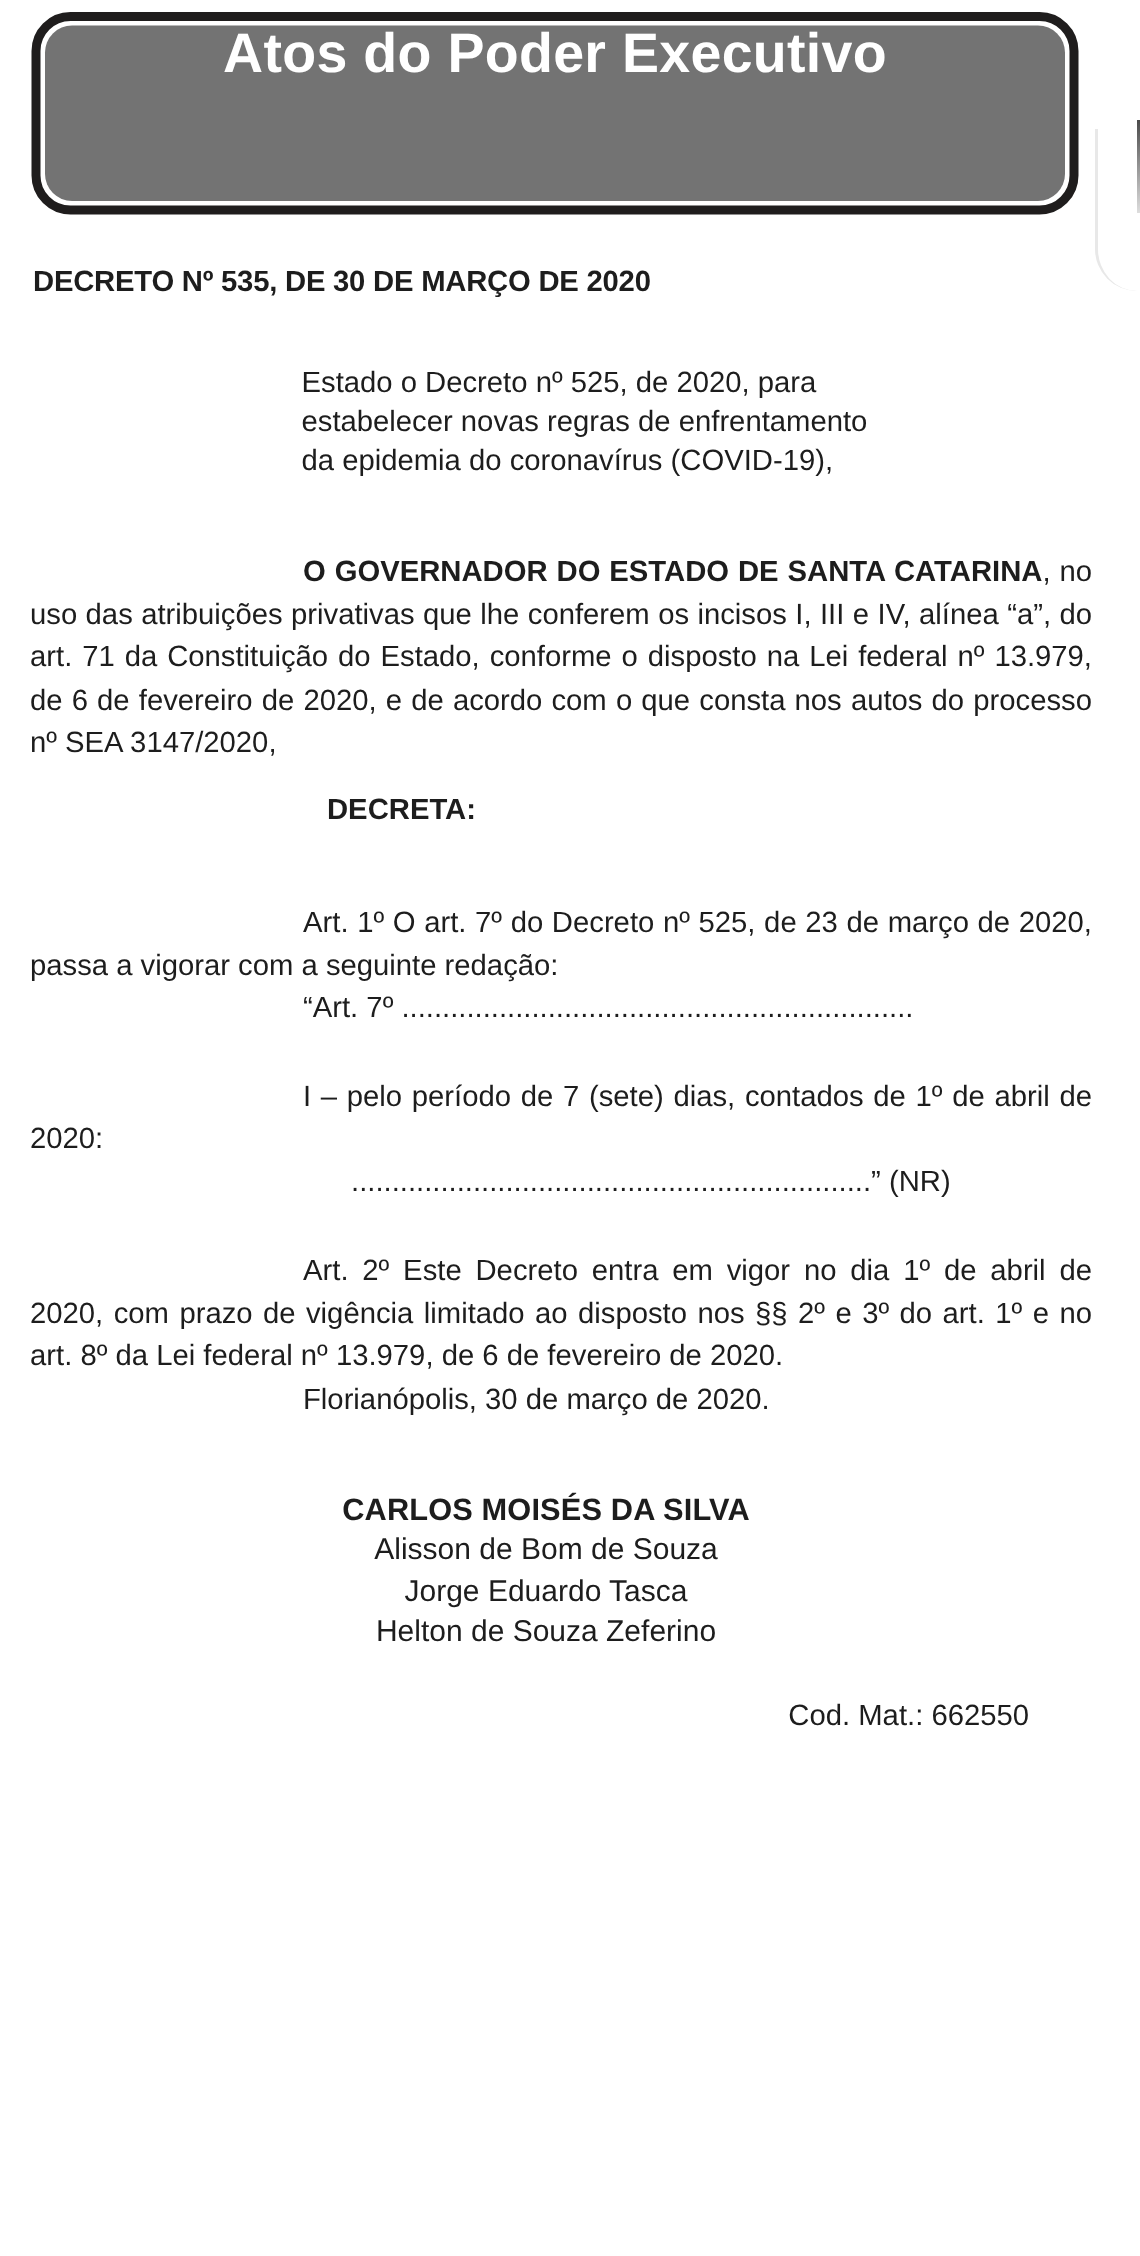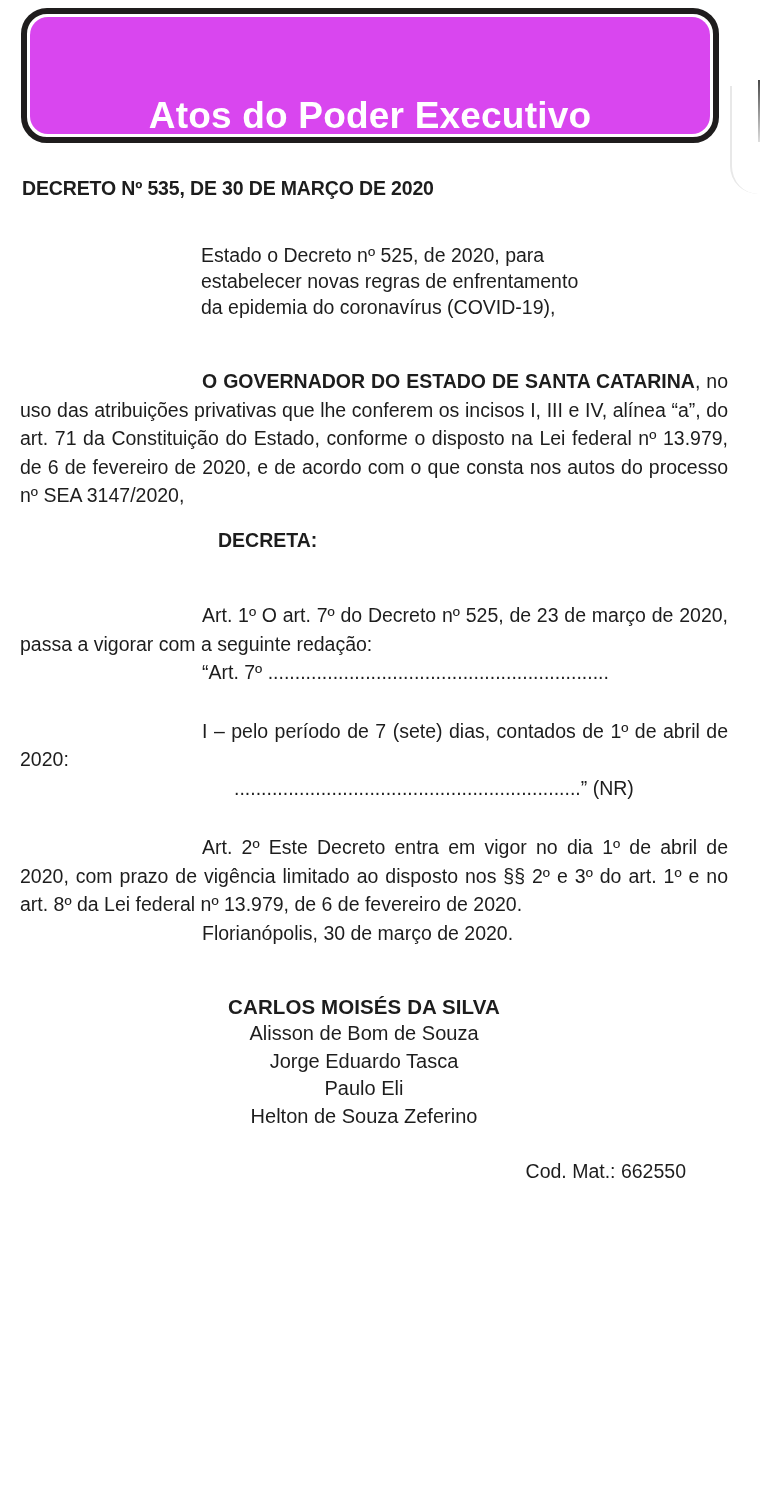--- a/index.html
+++ b/index.html
@@ -63,10 +63,10 @@
     width: 100%;
     height: 100%;
     box-sizing: border-box;
-    background: #d946ef;
+    background: #737373;
     border-radius: 18px;
     display: flex;
-    align-items: flex-end;
+    align-items: flex-start;
     justify-content: center;
   }
   .banner-title {

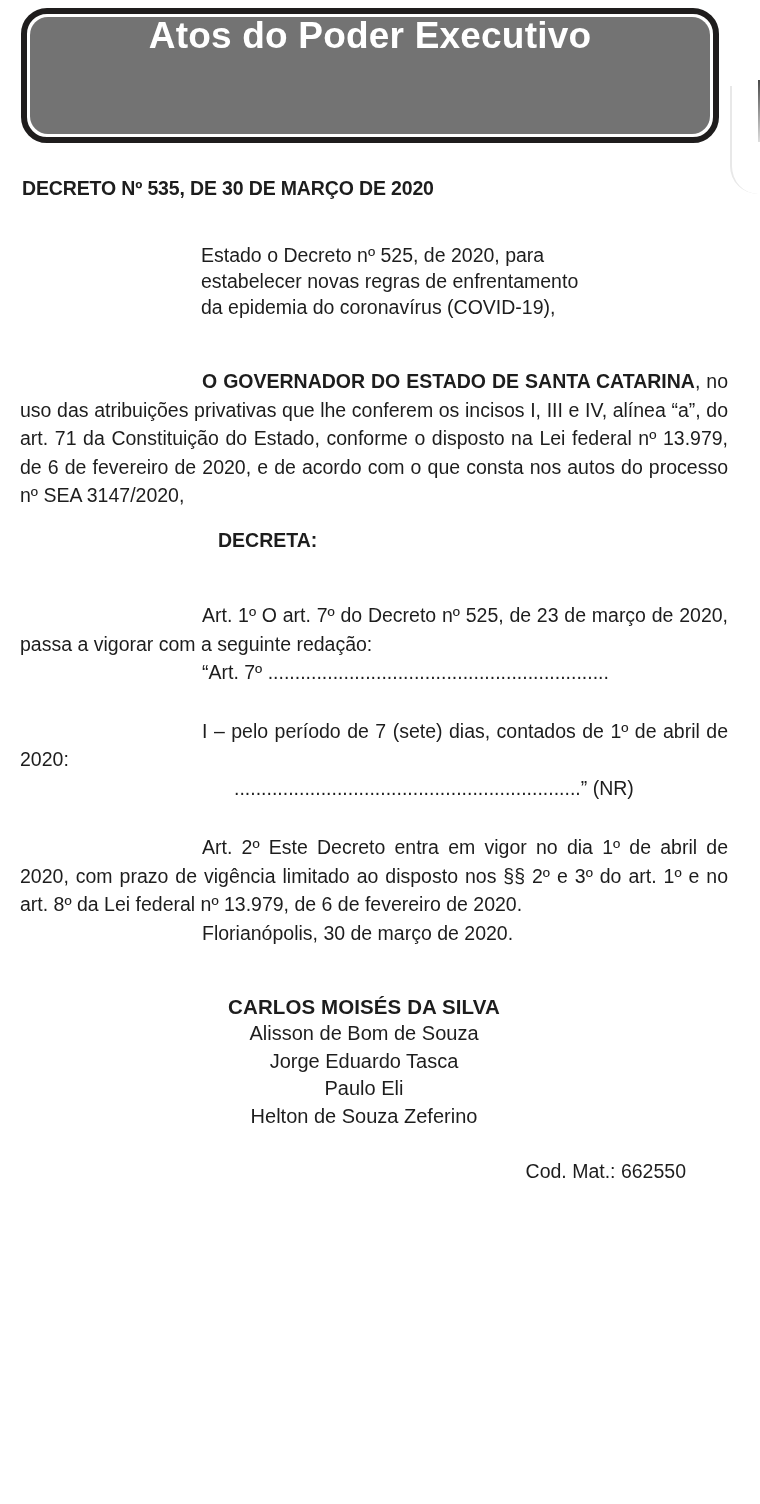--- a/index.html
+++ b/index.html
@@ -225,7 +225,6 @@
       <div class="sig-governor">CARLOS MOISÉS DA SILVA</div>
       <div class="sig-name">Alisson de Bom de Souza</div>
       <div class="sig-name">Jorge Eduardo Tasca</div>
-      <div class="sig-name">Paulo Eli</div>
       <div class="sig-name">Helton de Souza Zeferino</div>
     </div>
 

